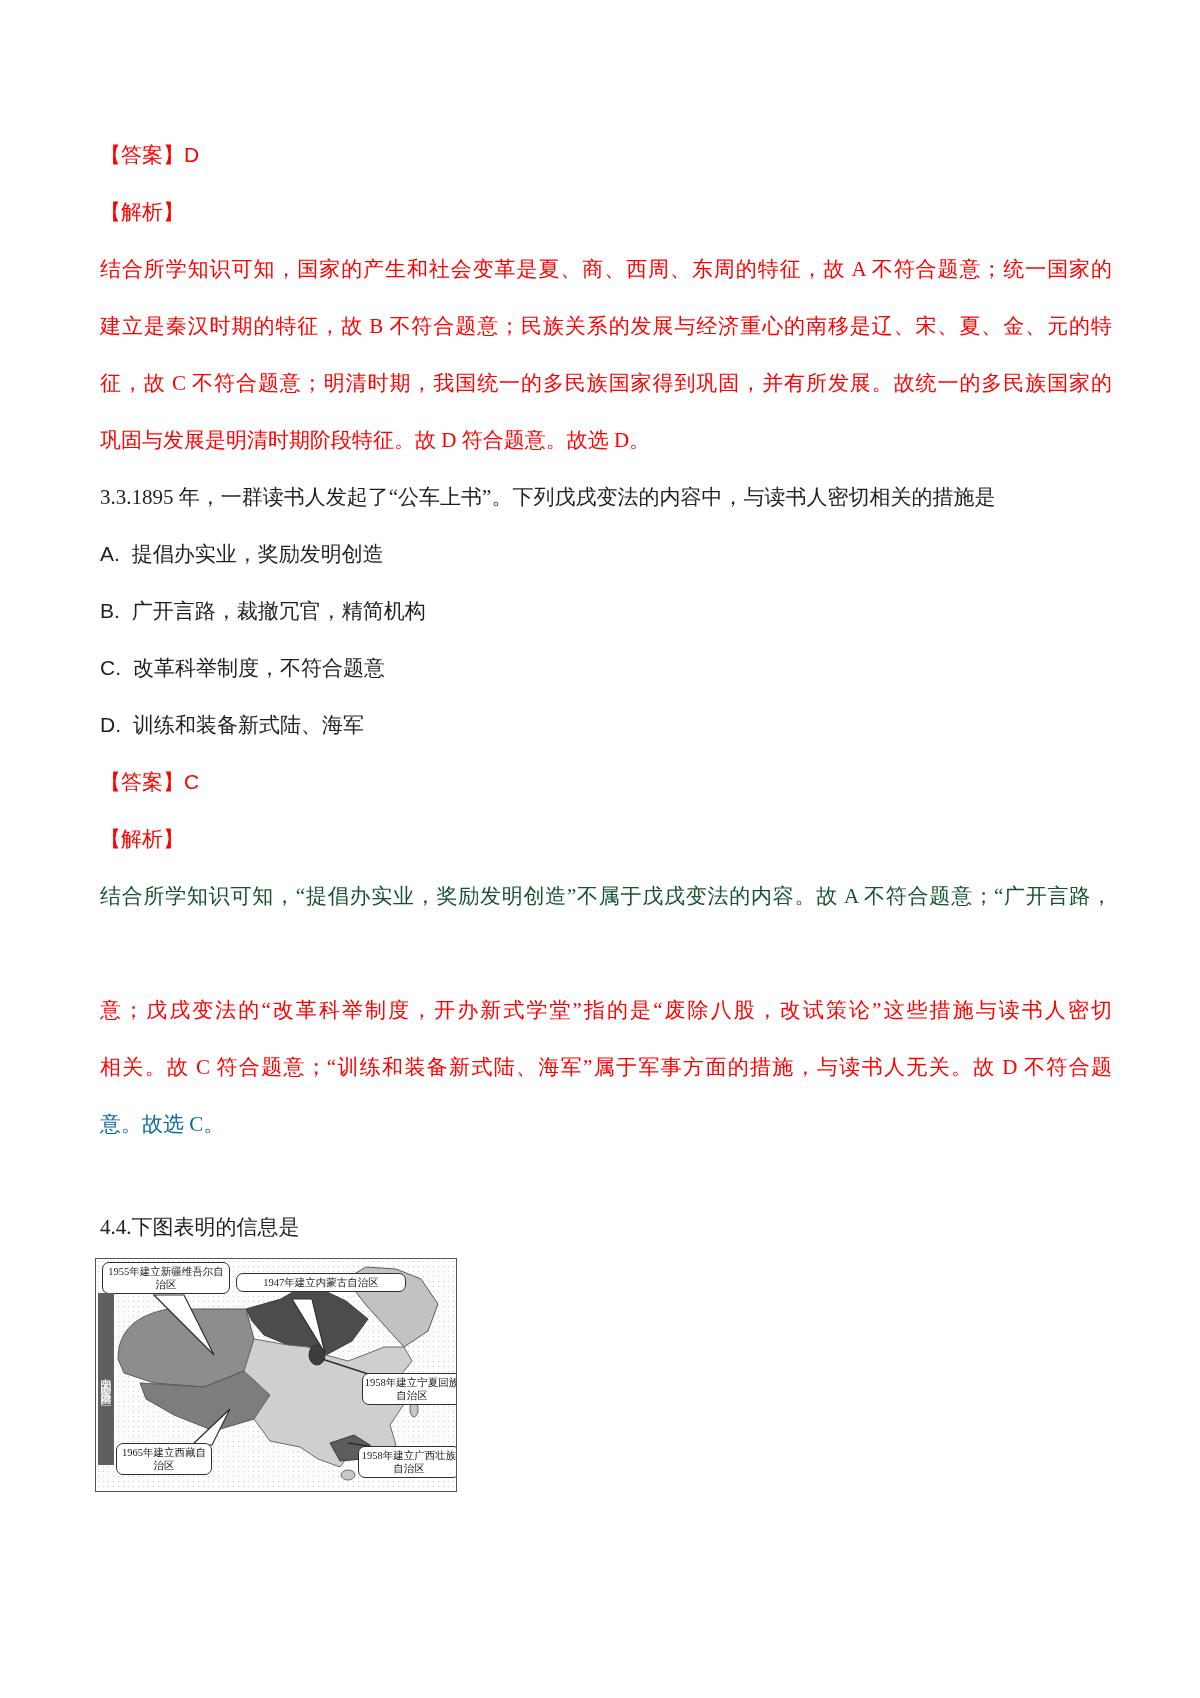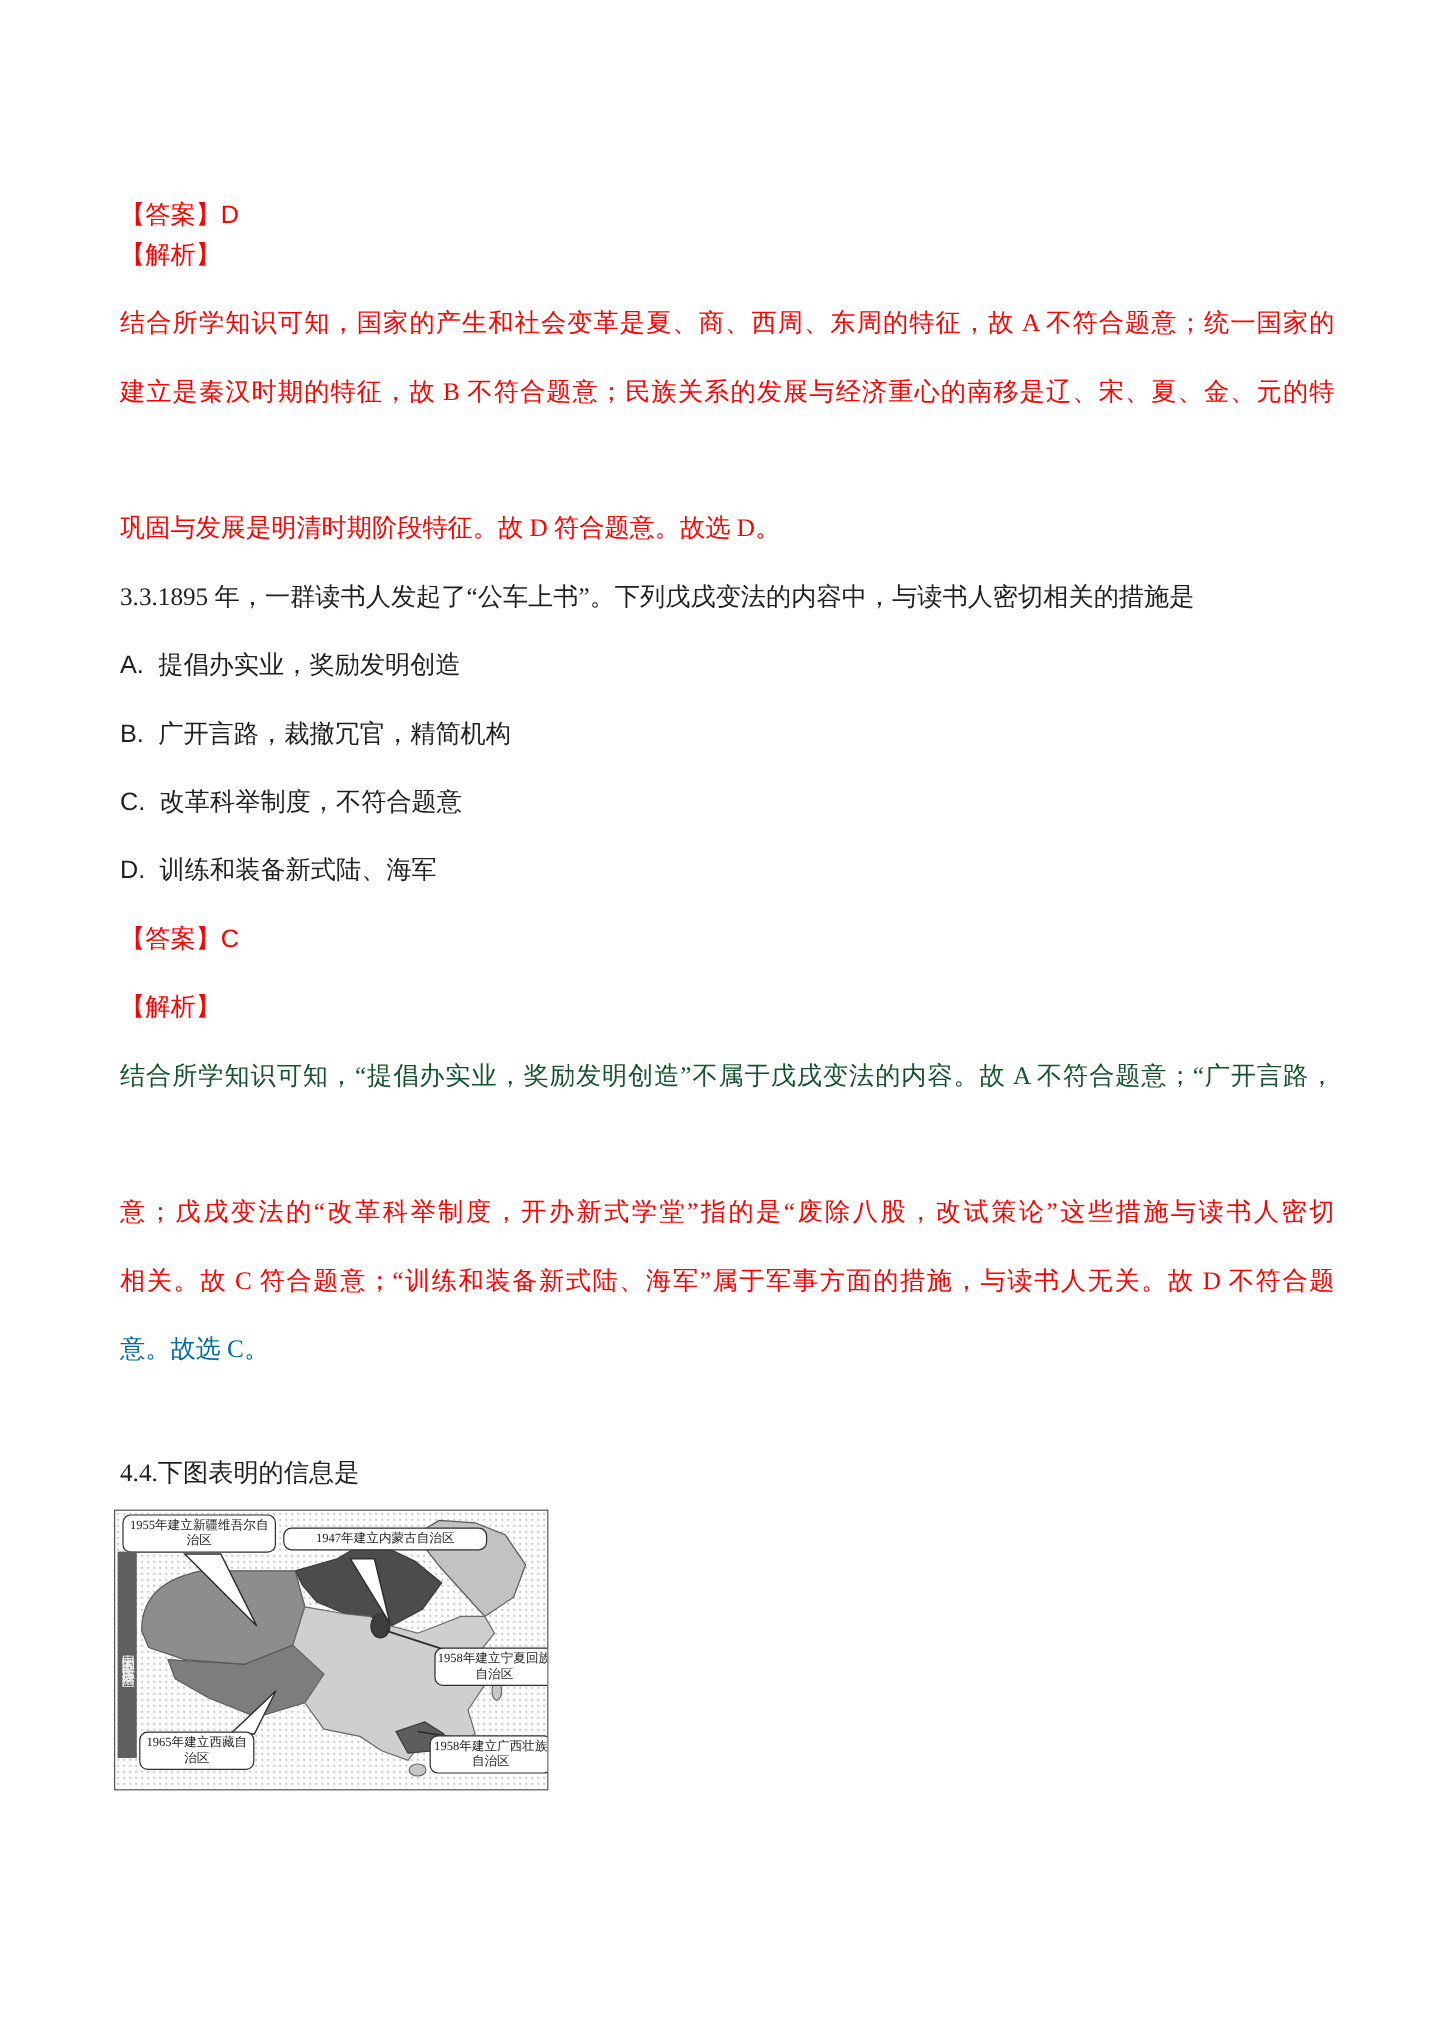--- a/index.html
+++ b/index.html
@@ -35,7 +35,7 @@
 
 <div class="page">
 
-  <div class="t red" style="top: 140px; color: rgb(255, 0, 0); margin-top: 24px;">
+  <div class="t red" style="top: 140px; color: rgb(255, 0, 0);">
     <span>【答案】</span><span class="ans-letter">D</span>
   </div>
   <div class="t red" style="top: 197px; color: rgb(255, 0, 0);">【解析】</div>

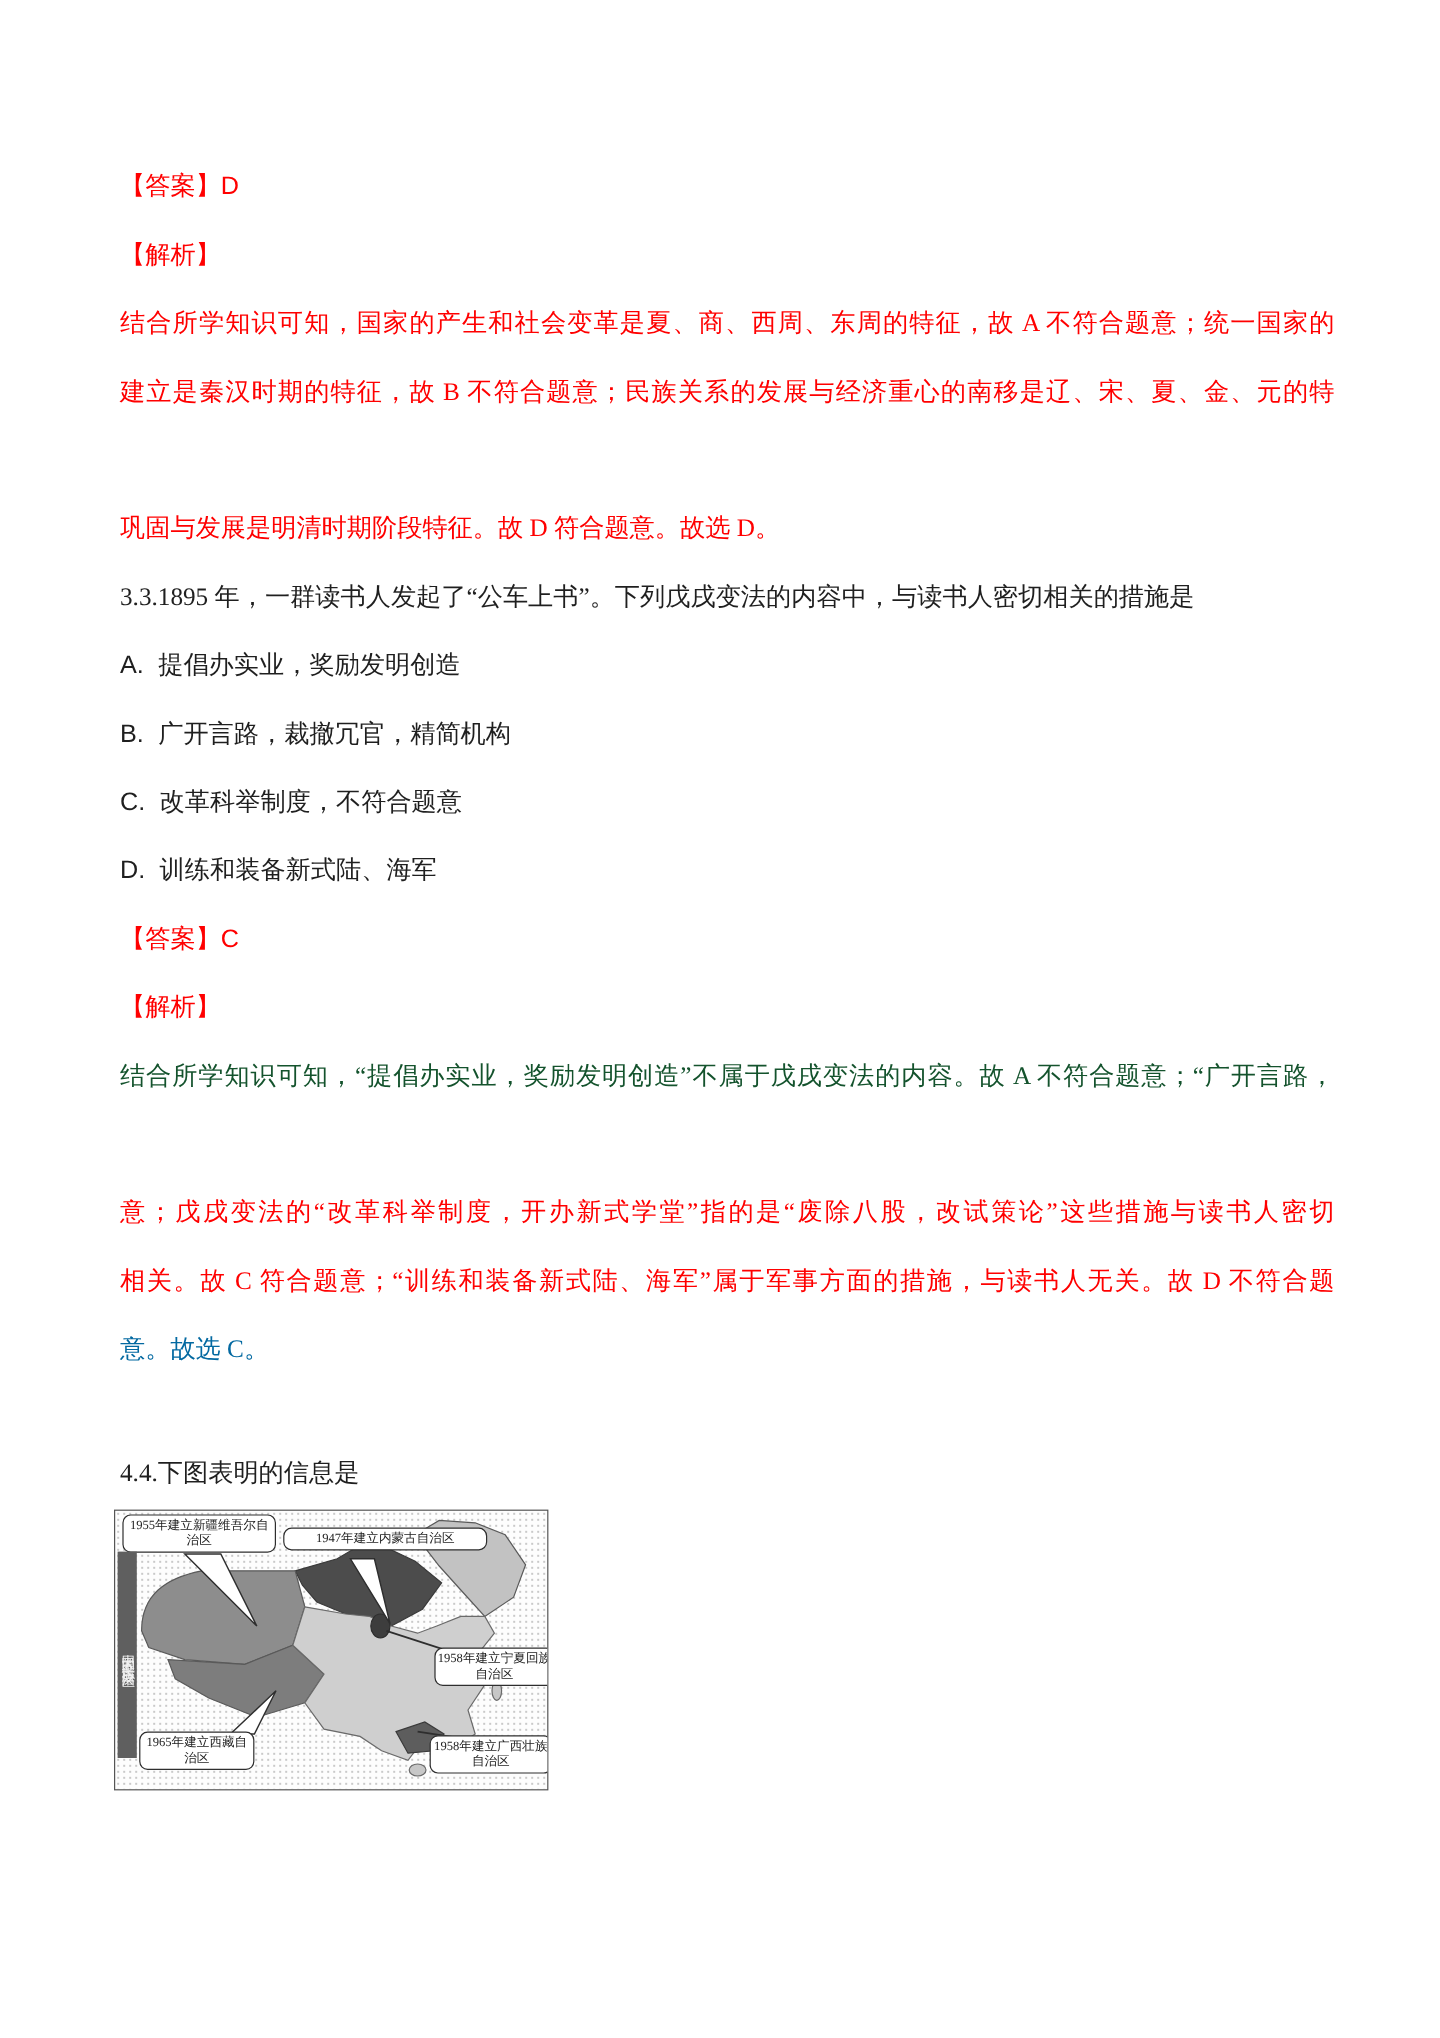--- a/index.html
+++ b/index.html
@@ -42,6 +42,7 @@
 
   <div class="t red jl" style="top: 311px; color: rgb(255, 0, 0);">建立是秦汉时期的特征，故 B 不符合题意；民族关系的发展与经济重心的南移是辽、宋、夏、金、元的特</div>
   <div class="t red jl" style="top: 254px; color: rgb(255, 0, 0);">结合所学知识可知，国家的产生和社会变革是夏、商、西周、东周的特征，故 A 不符合题意；统一国家的</div>
+  <div class="t red jl" style="top: 368px; color: rgb(255, 0, 0);">征，故 C 不符合题意；明清时期，我国统一的多民族国家得到巩固，并有所发展。故统一的多民族国家的</div>
   <div class="t red" style="top: 425px; color: rgb(255, 0, 0);">巩固与发展是明清时期阶段特征。故 D 符合题意。故选 D。</div>
 
   <div class="t" style="top:482px">3.3.1895 年，一群读书人发起了“公车上书”。下列戊戌变法的内容中，与读书人密切相关的措施是</div>

